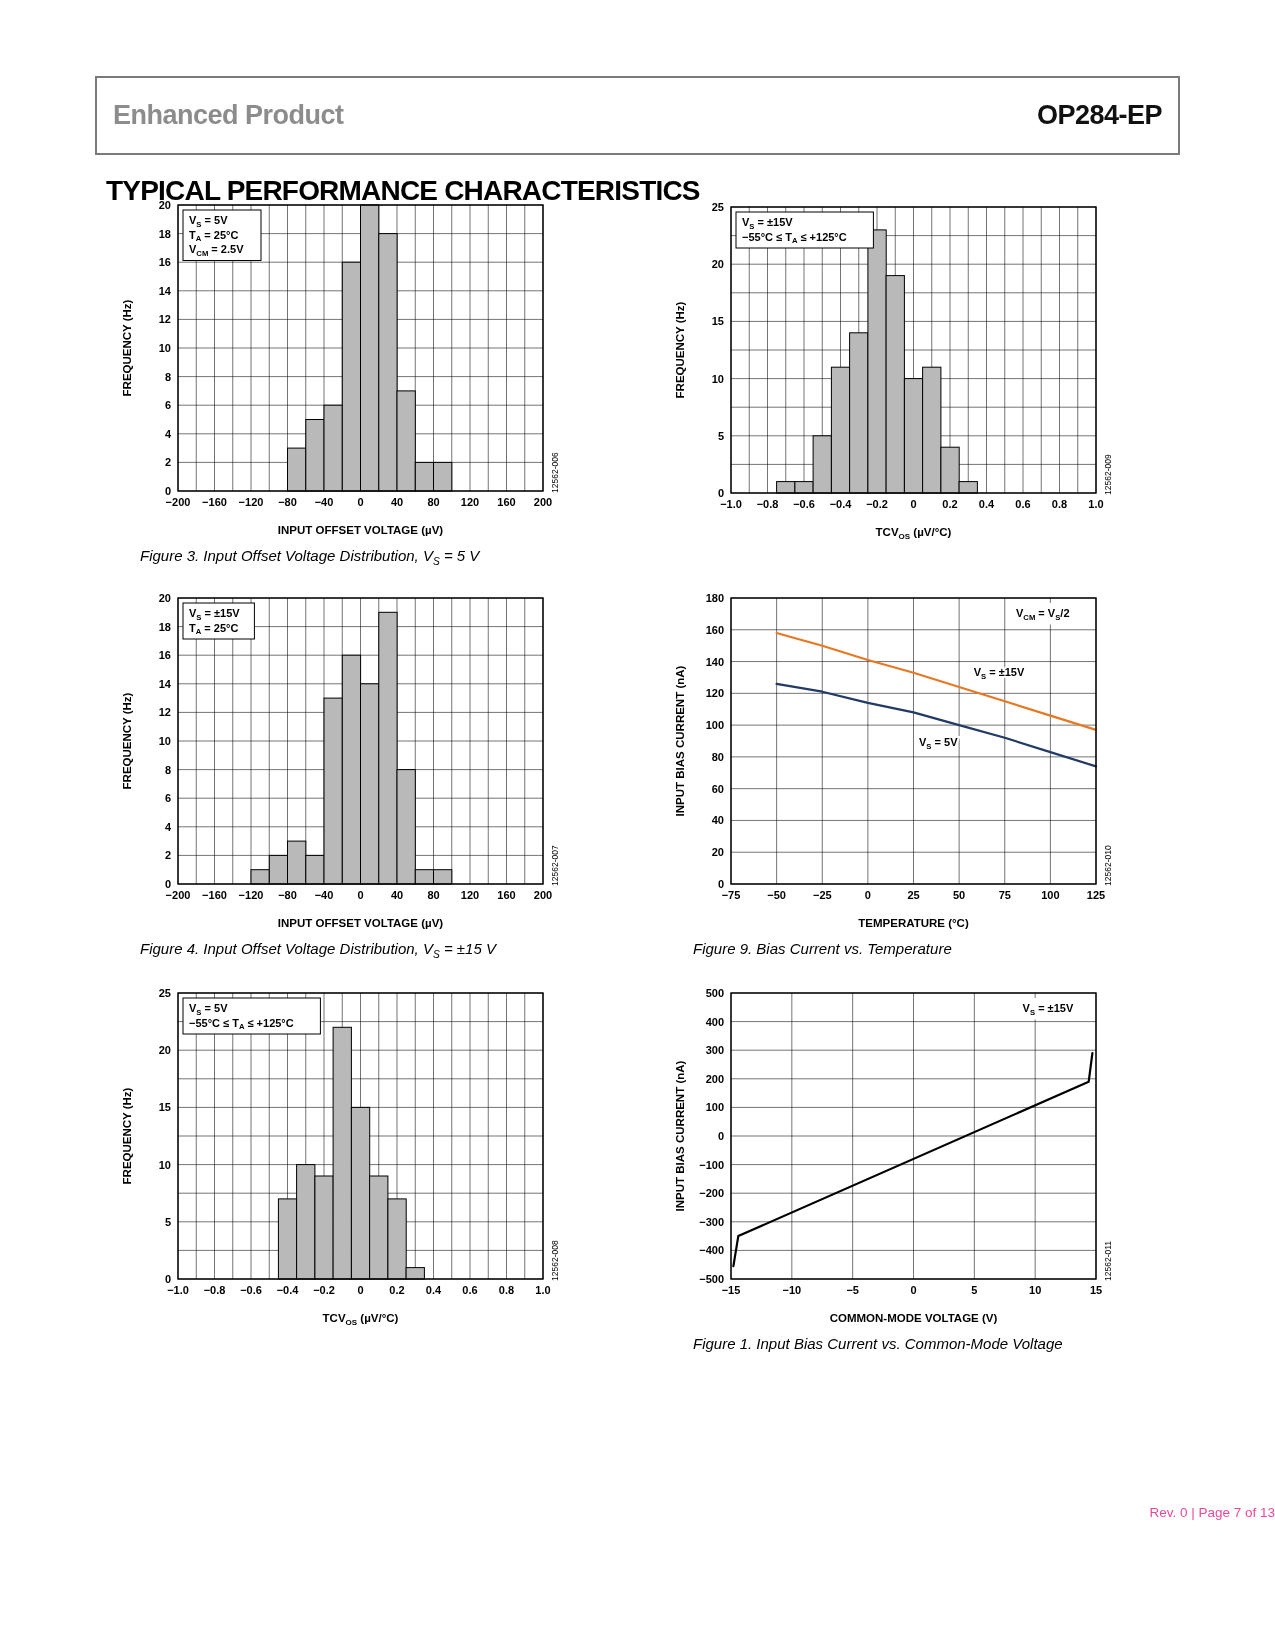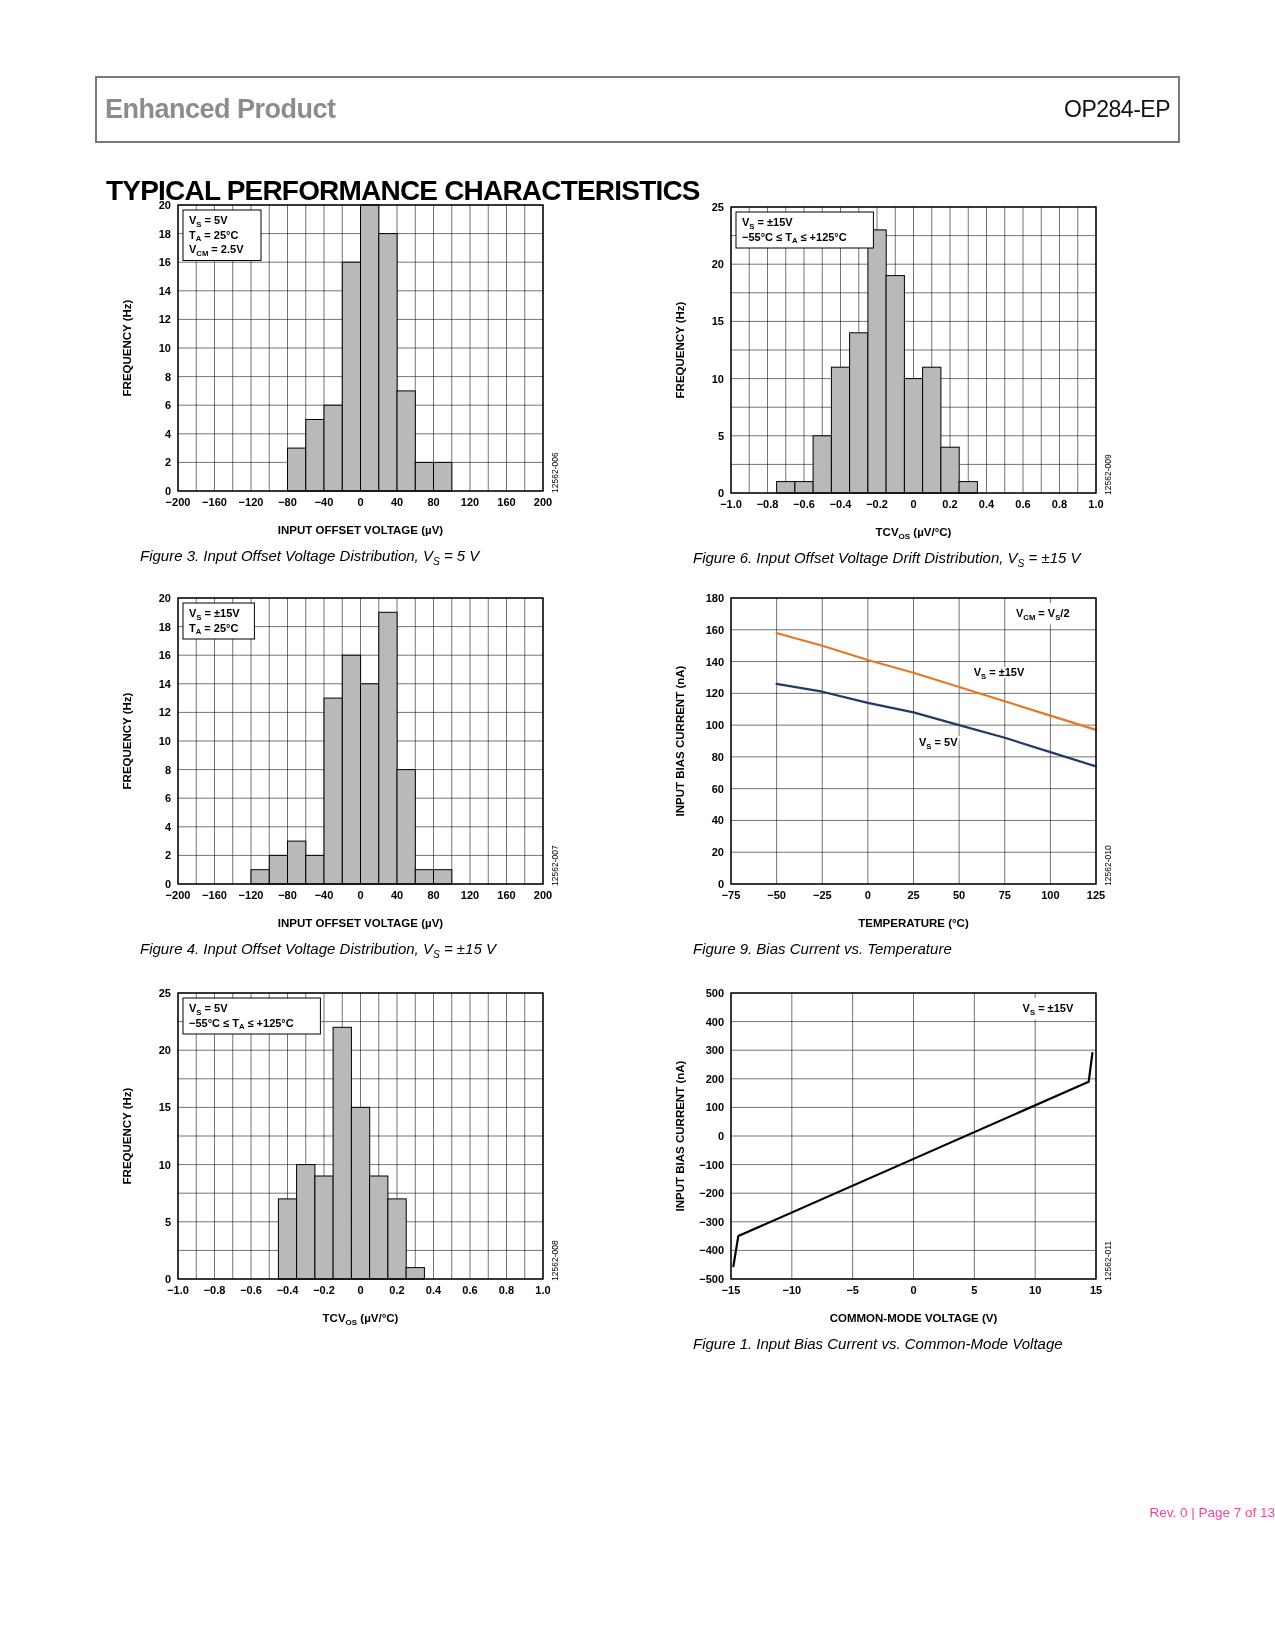--- a/index.html
+++ b/index.html
@@ -4,8 +4,8 @@
 <style>
   html,body{margin:0;padding:0;background:#fff;}
   body{width:1275px;height:1650px;position:relative;font-family:"Liberation Sans",sans-serif;color:#000;}
-  .header-box{position:absolute;left:95px;top:76px;width:1085px;height:67px;border:2px solid #7a7a7a;
-    box-sizing:border-box;display:flex;align-items:center;justify-content:space-between;padding:0 8px;}
+  .header-box{position:absolute;left:95px;top:76px;width:1085px;height:79px;border:2px solid #7a7a7a;
+    box-sizing:border-box;display:flex;align-items:center;justify-content:space-between;padding:0 16px;}
   .header-left{font-size:27px;font-weight:bold;color:#8c8c8c;letter-spacing:-0.5px;}
   .header-right{font-size:23px;font-weight:normal;color:#111;letter-spacing:-0.5px;}
   .page-title{position:absolute;left:106px;top:156px;font-size:28px;font-weight:bold;letter-spacing:-0.8px;}

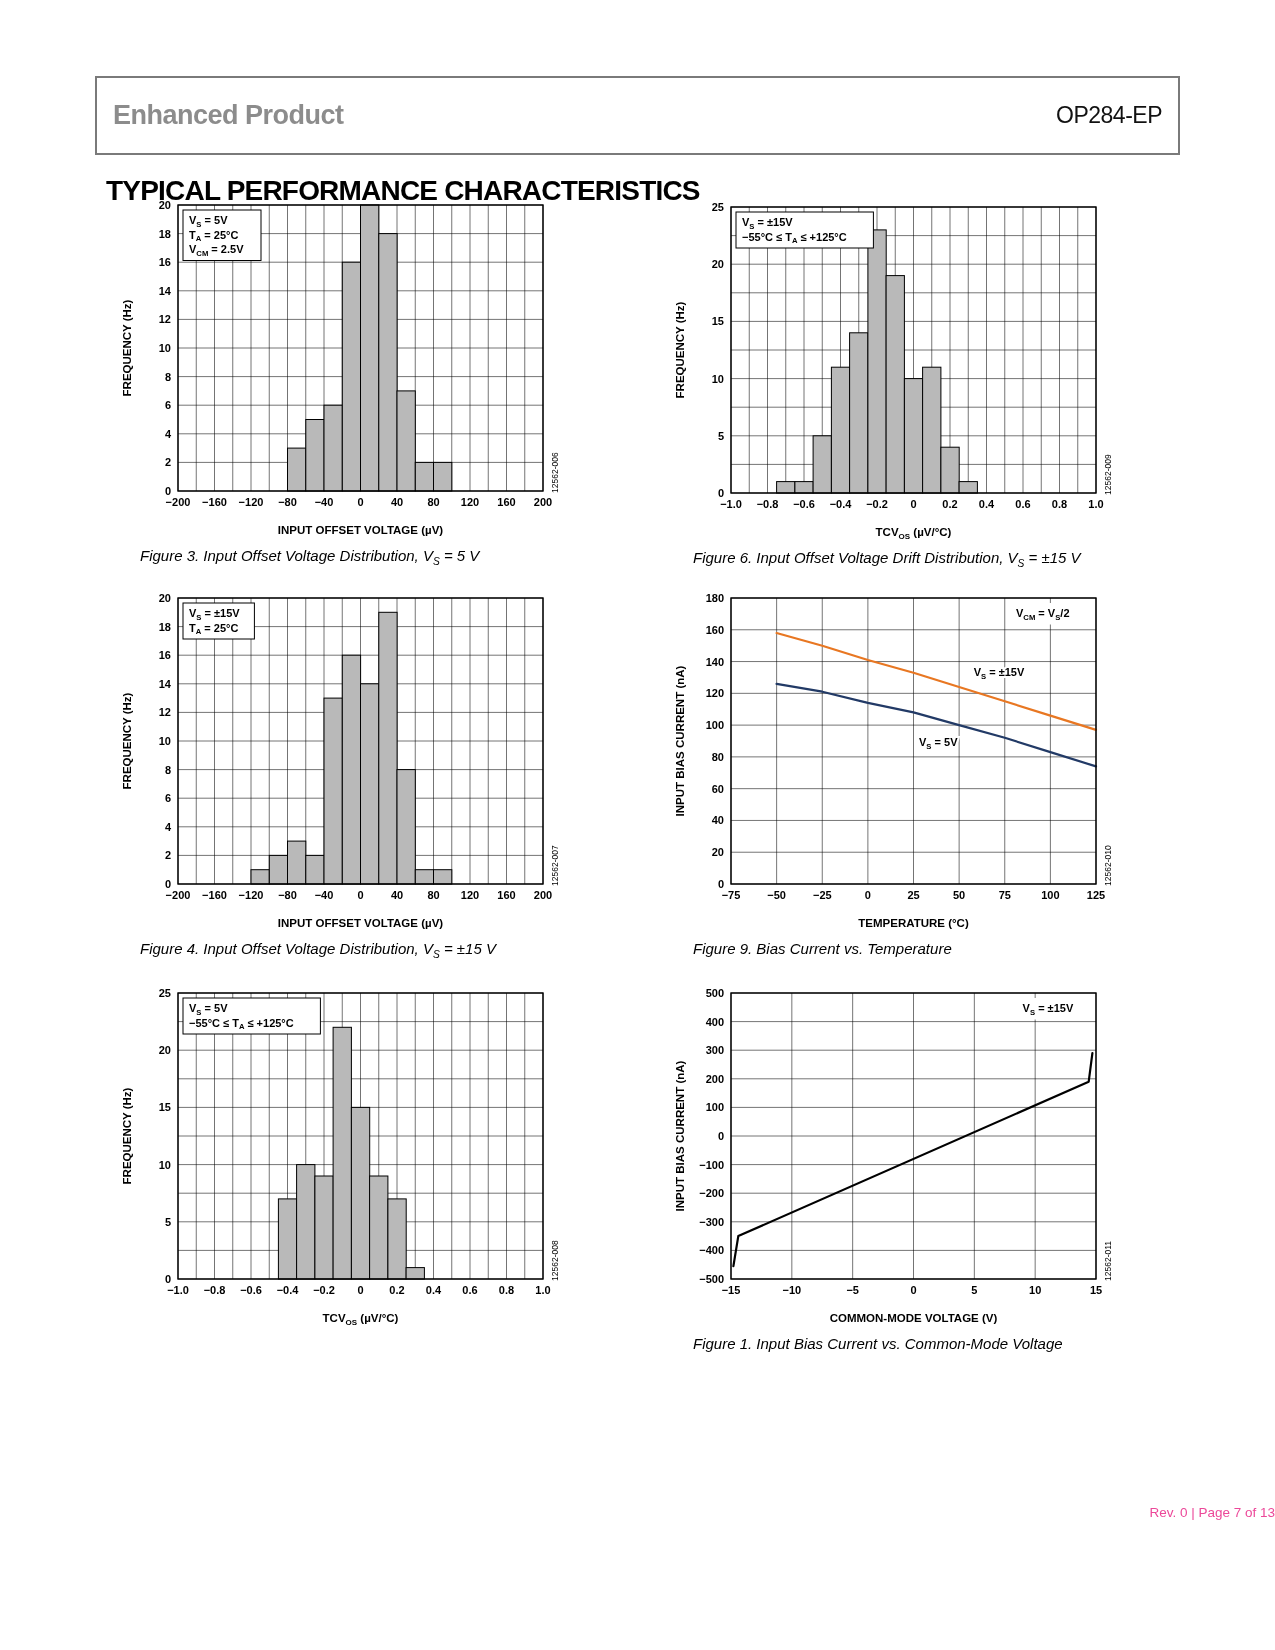--- a/index.html
+++ b/index.html
@@ -7,7 +7,7 @@
   .header-box{position:absolute;left:95px;top:76px;width:1085px;height:79px;border:2px solid #7a7a7a;
     box-sizing:border-box;display:flex;align-items:center;justify-content:space-between;padding:0 16px;}
   .header-left{font-size:27px;font-weight:bold;color:#8c8c8c;letter-spacing:-0.5px;}
-  .header-right{font-size:23px;font-weight:normal;color:#111;letter-spacing:-0.5px;}
+  .header-right{font-size:27px;font-weight:bold;color:#111;letter-spacing:-0.5px;}
   .page-title{position:absolute;left:106px;top:156px;font-size:28px;font-weight:bold;letter-spacing:-0.8px;}
   .fig{position:absolute;width:455px;}
   #fig3{left:118px;top:191px;}

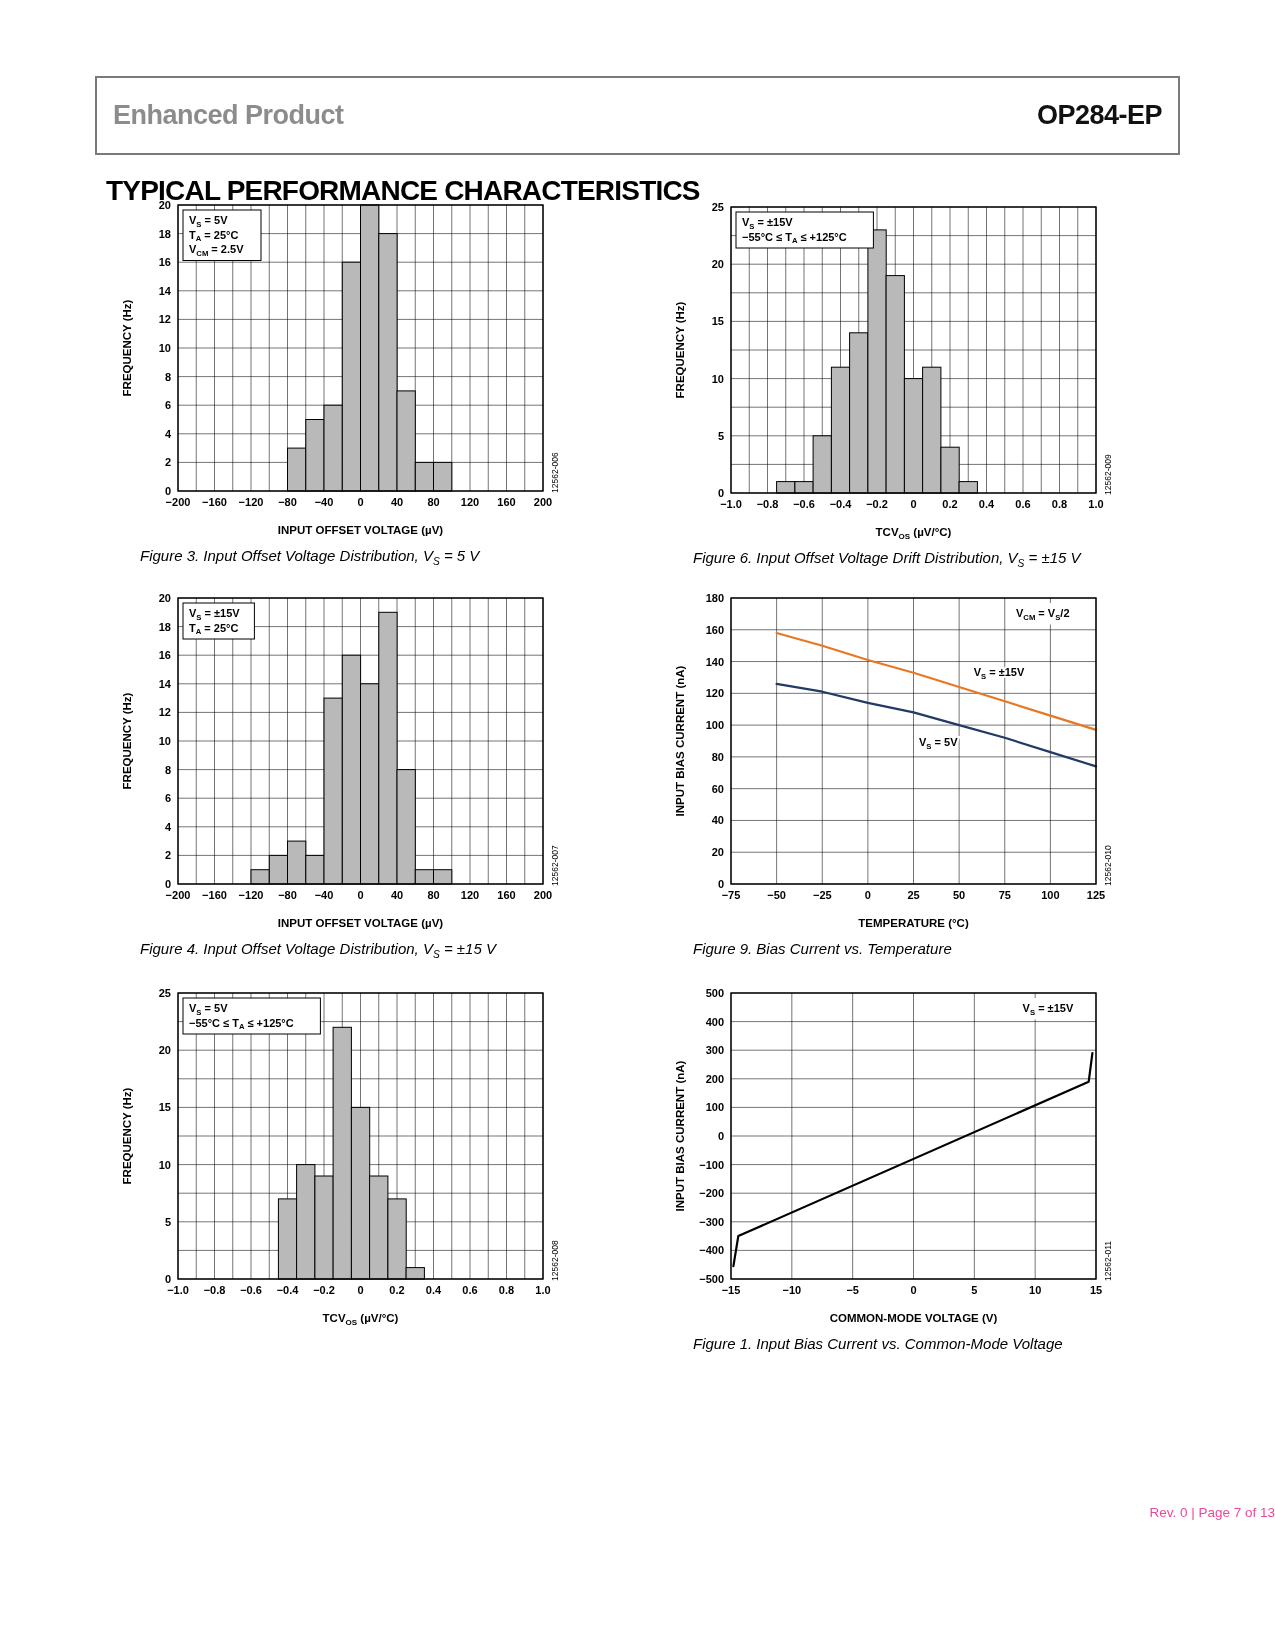--- a/index.html
+++ b/index.html
@@ -191,7 +191,6 @@
         </g>
         <text transform="translate(440,302) rotate(-90)" font-size="8.5" fill="#444444">12562-009</text>
       </svg></div>
-  <div class="caption">Figure 6. Input Offset Voltage Drift Distribution, V<sub>S</sub> = ±15 V</div>
 </div>
 
 <div class="fig" id="fig4">

